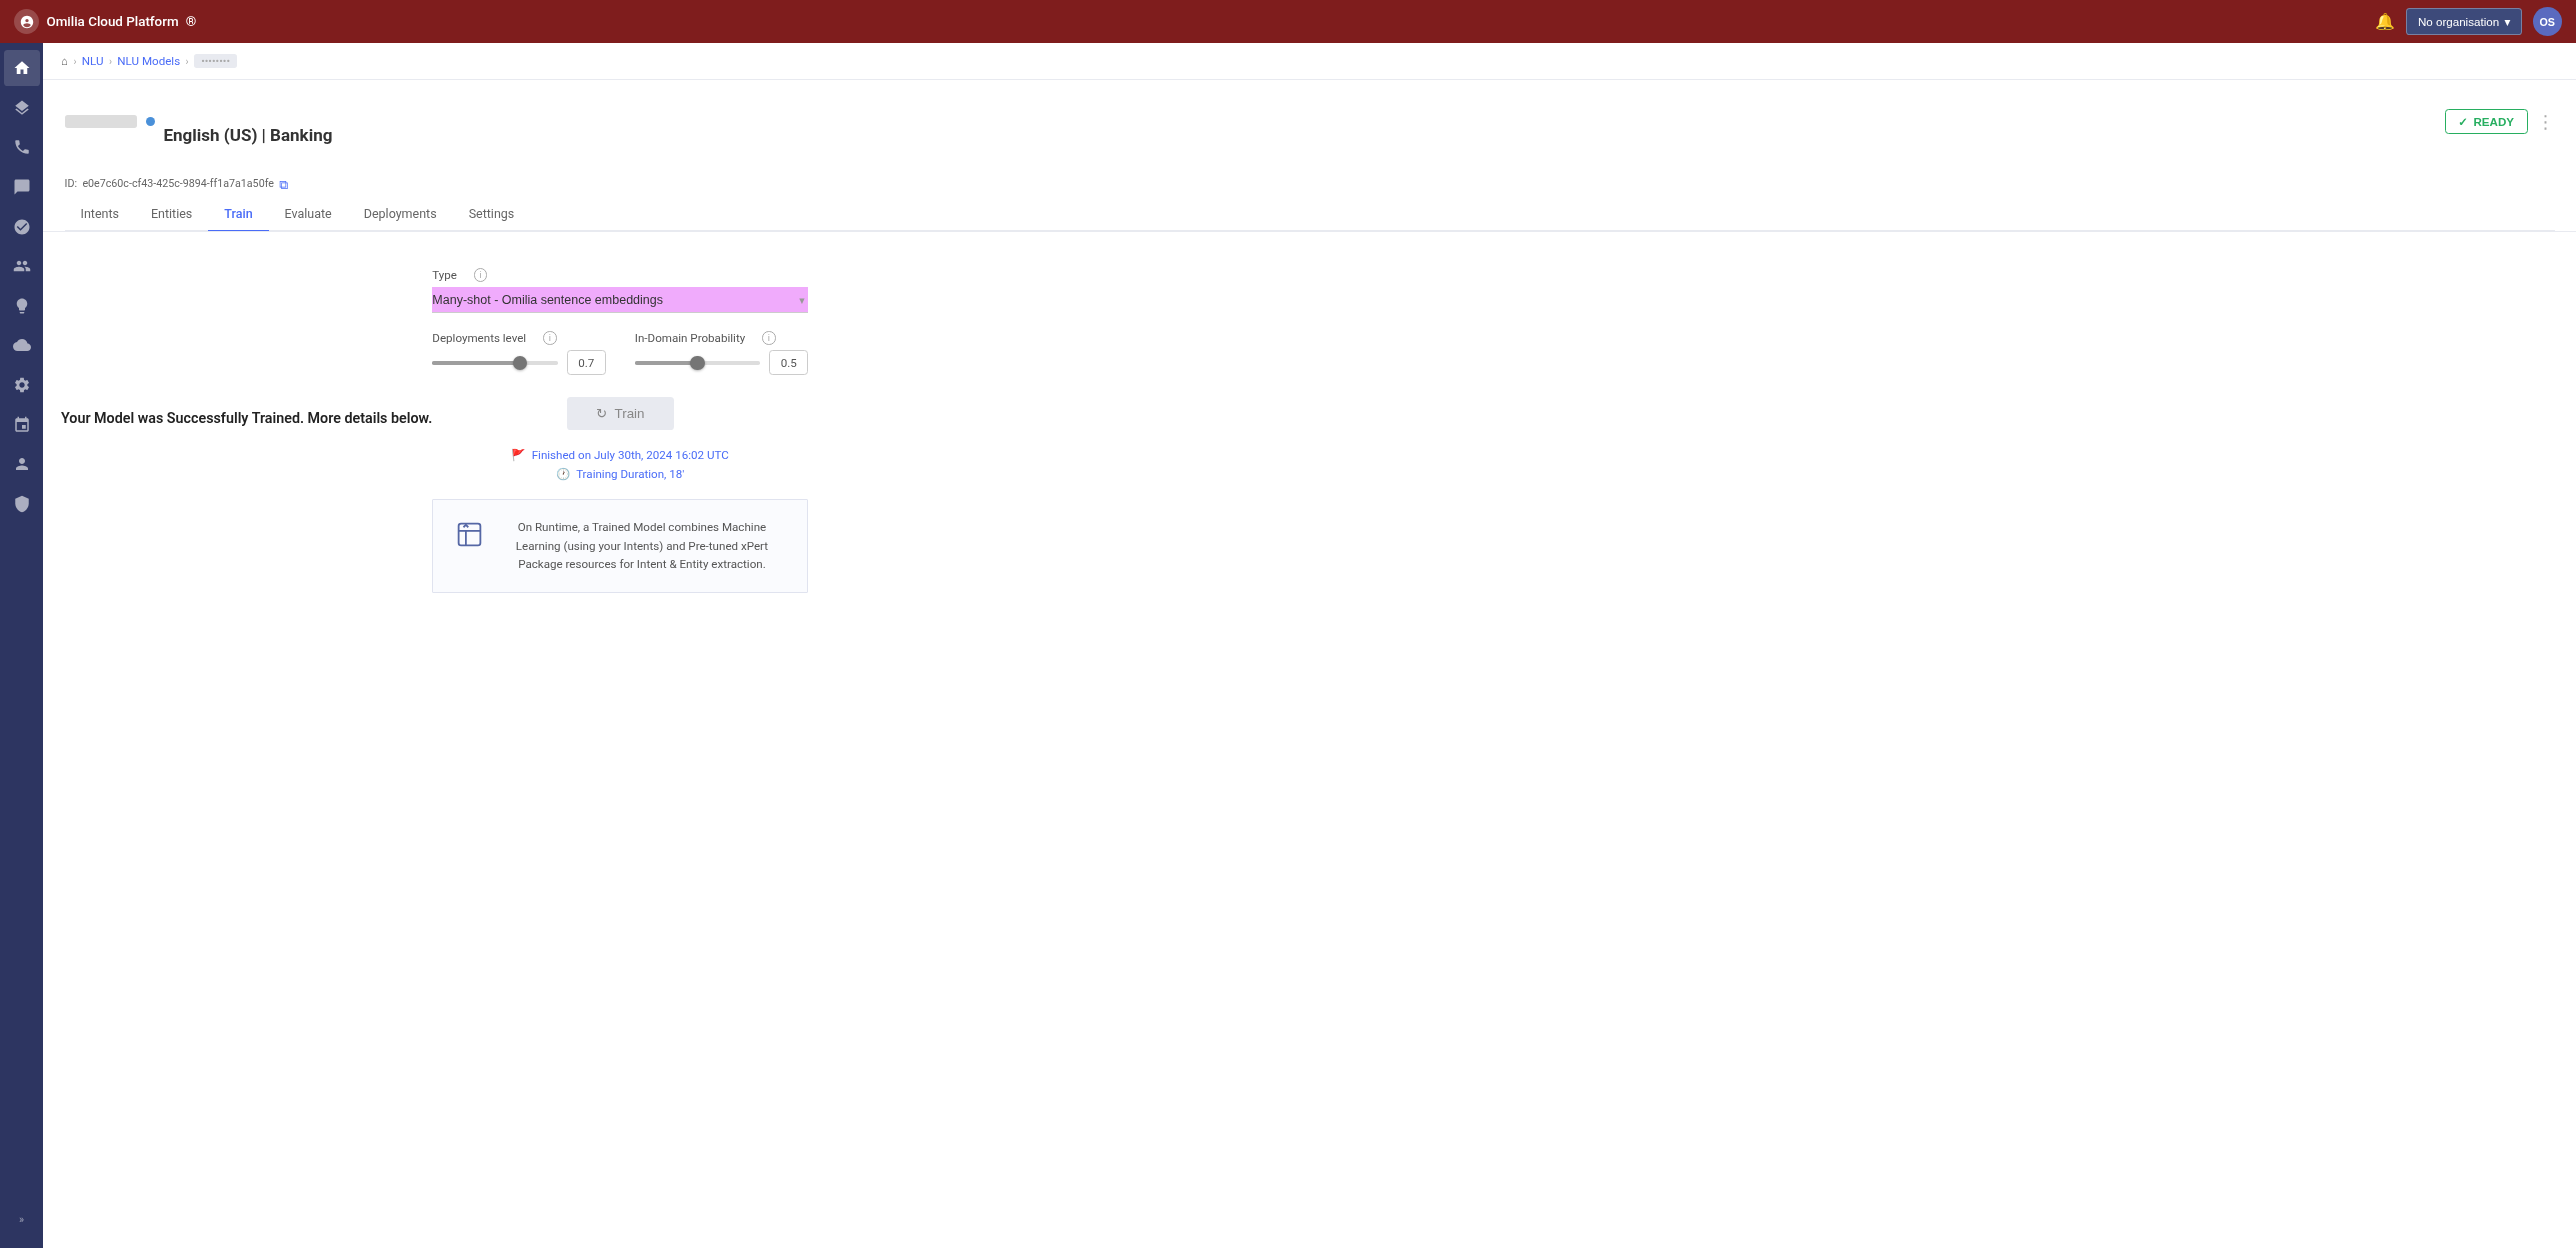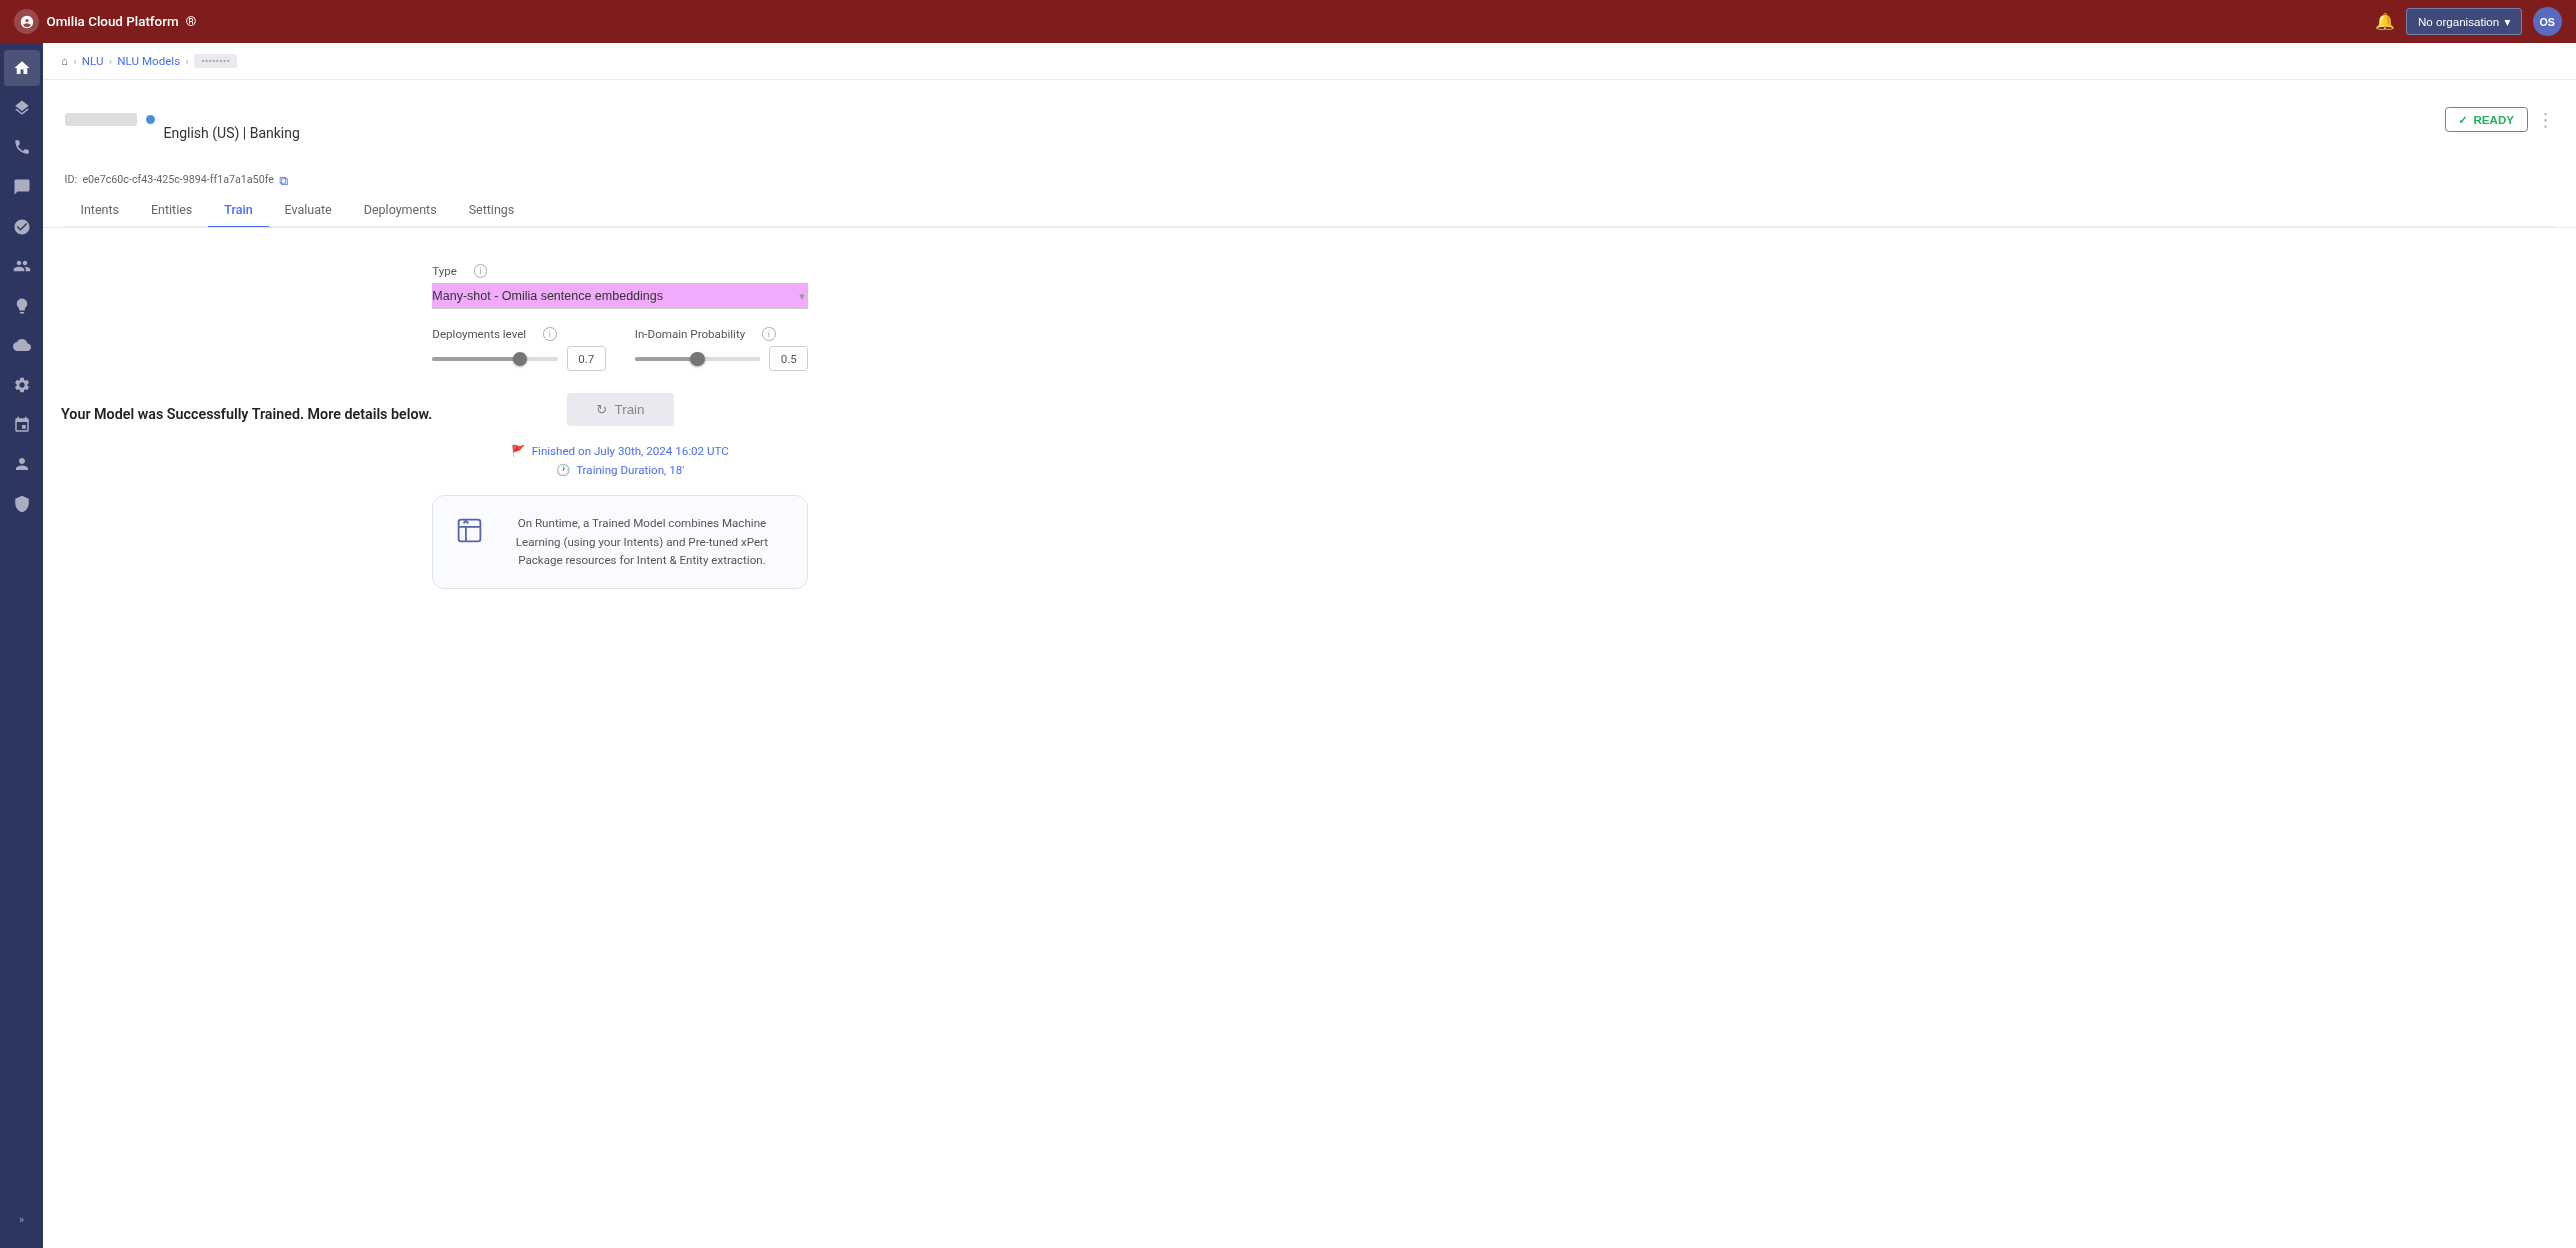--- a/index.html
+++ b/index.html
@@ -78,7 +78,7 @@
     .model-title-left { display: flex; align-items: center; gap: 9px; }
     .model-status-dot { width: 9px; height: 9px; background: #4a90d9; border-radius: 50%; }
     .model-name-blur { width: 72px; height: 12.5px; background: #ddd; border-radius: 2.7px; display: inline-block; }
-    .model-lang { color: #333; font-size: 14px; font-weight: 400; margin-top: 27px; }
+    .model-lang { color: #333; font-size: 17px; font-weight: 700; margin-top: 27px; }
     .model-header-right { display: flex; align-items: center; gap: 9px; }
     .ready-badge {
       border: 1.3px solid #27ae60;

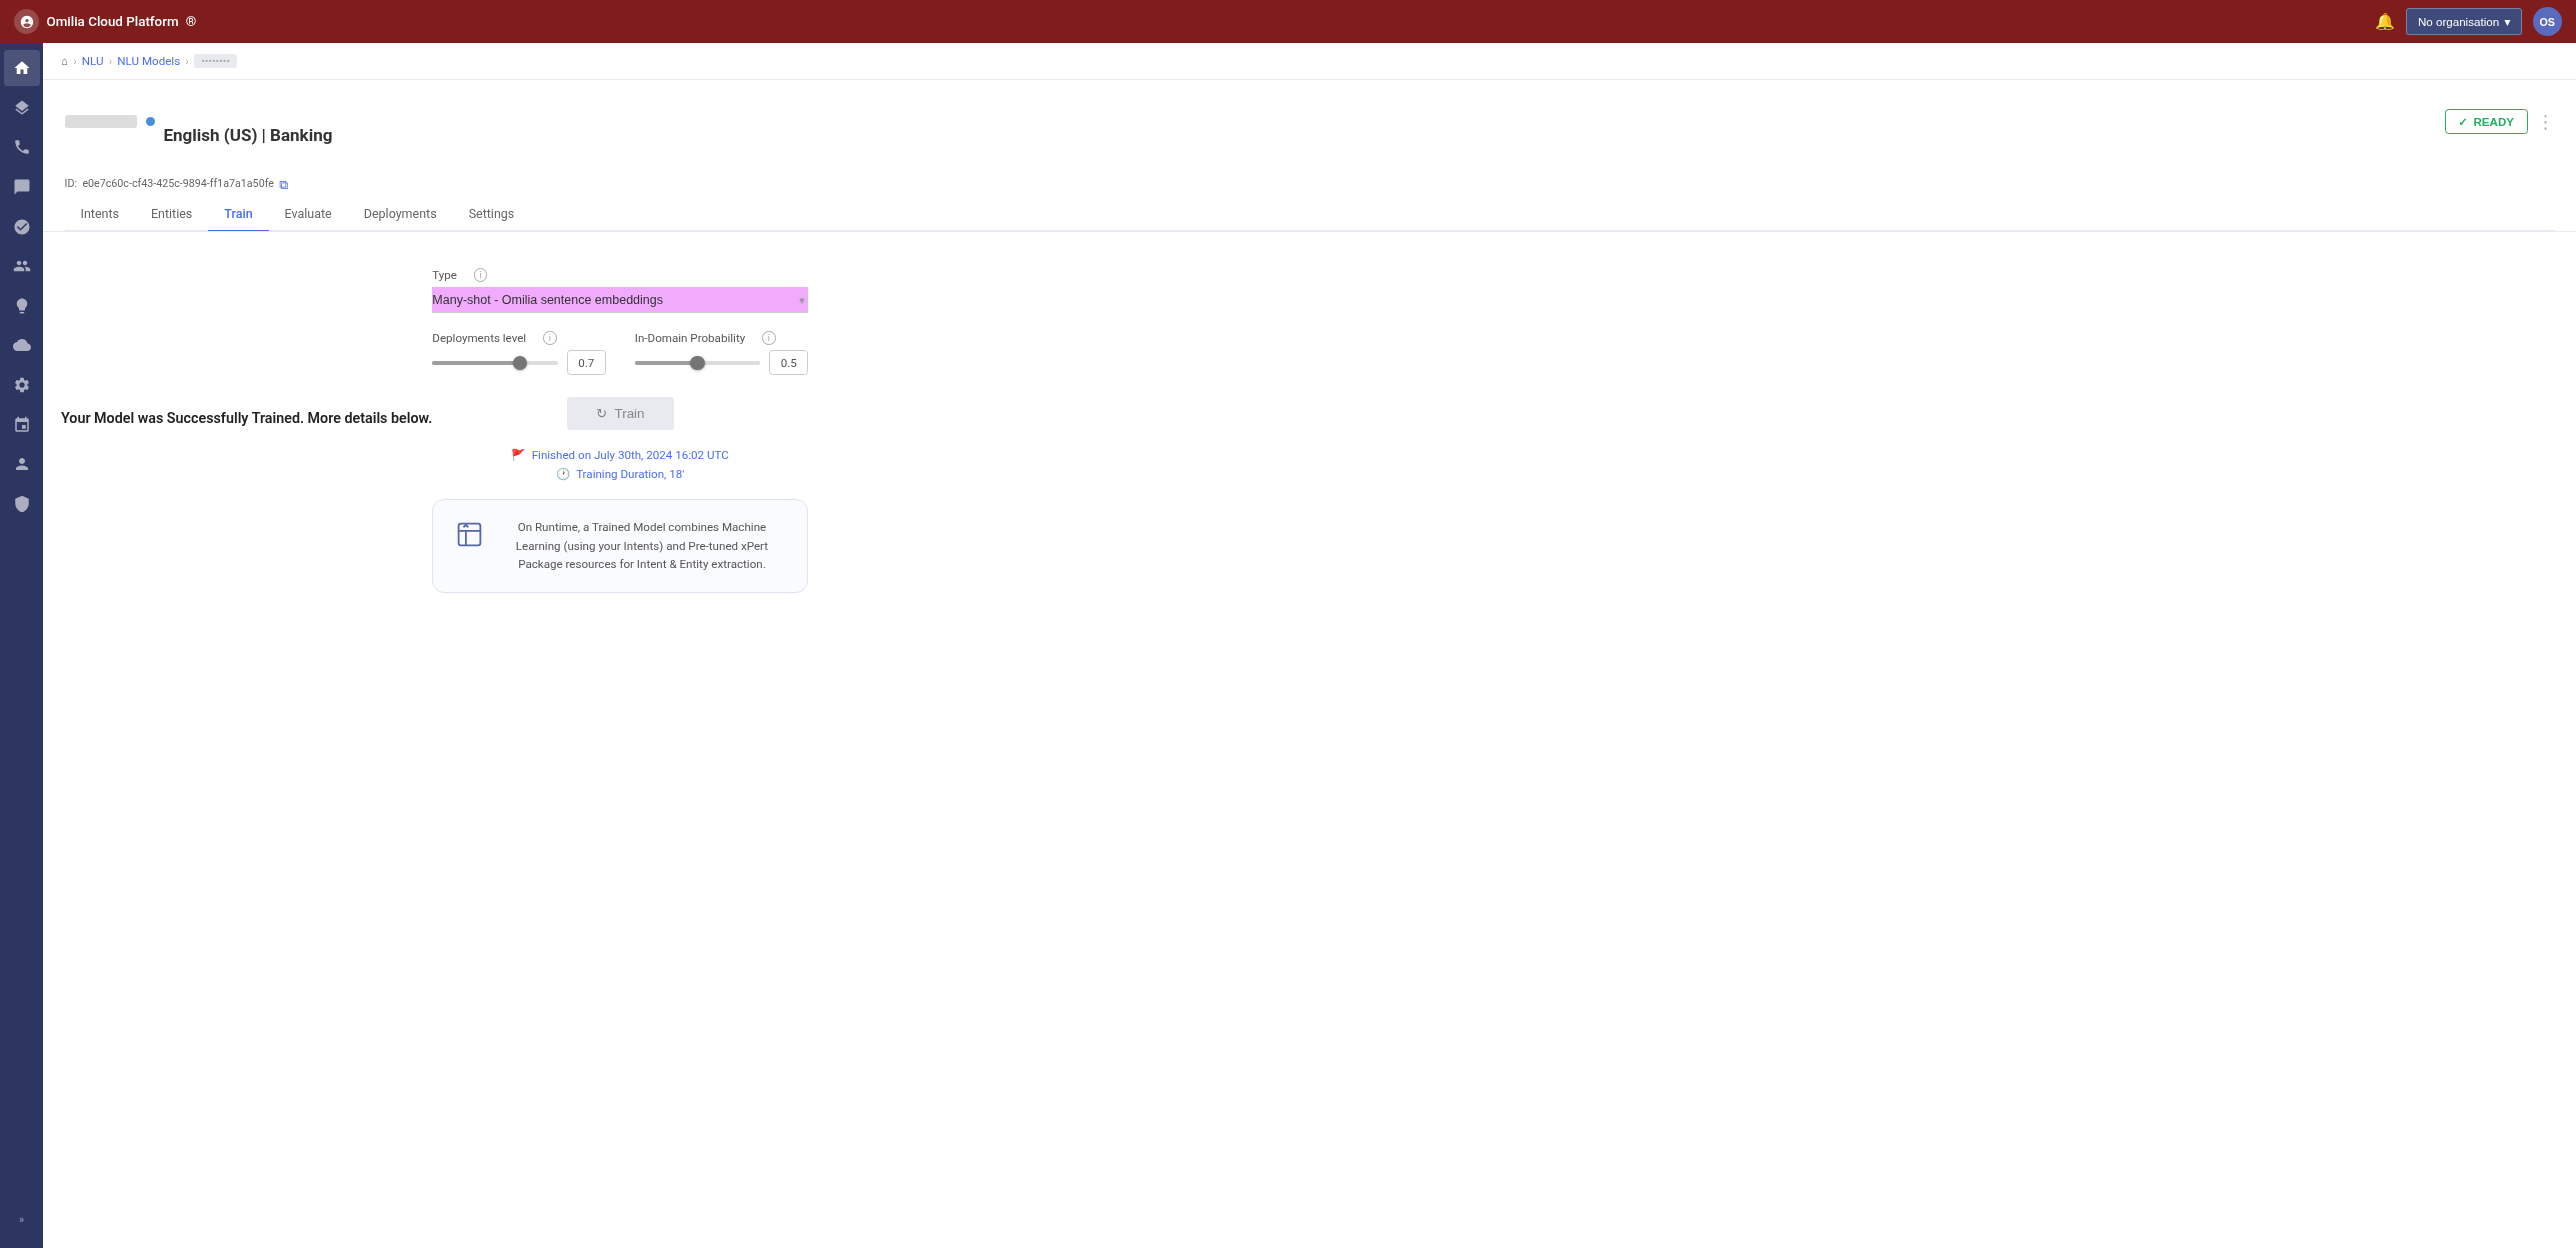--- a/index.html
+++ b/index.html
@@ -152,7 +152,7 @@
 
     .info-card {
       border: 0.9px solid #e0e3ef;
-      border-radius: 12px;
+      border-radius: 1px;
       padding: 18px 21.5px;
       display: flex; align-items: flex-start; gap: 14.3px;
       max-width: 376px;

